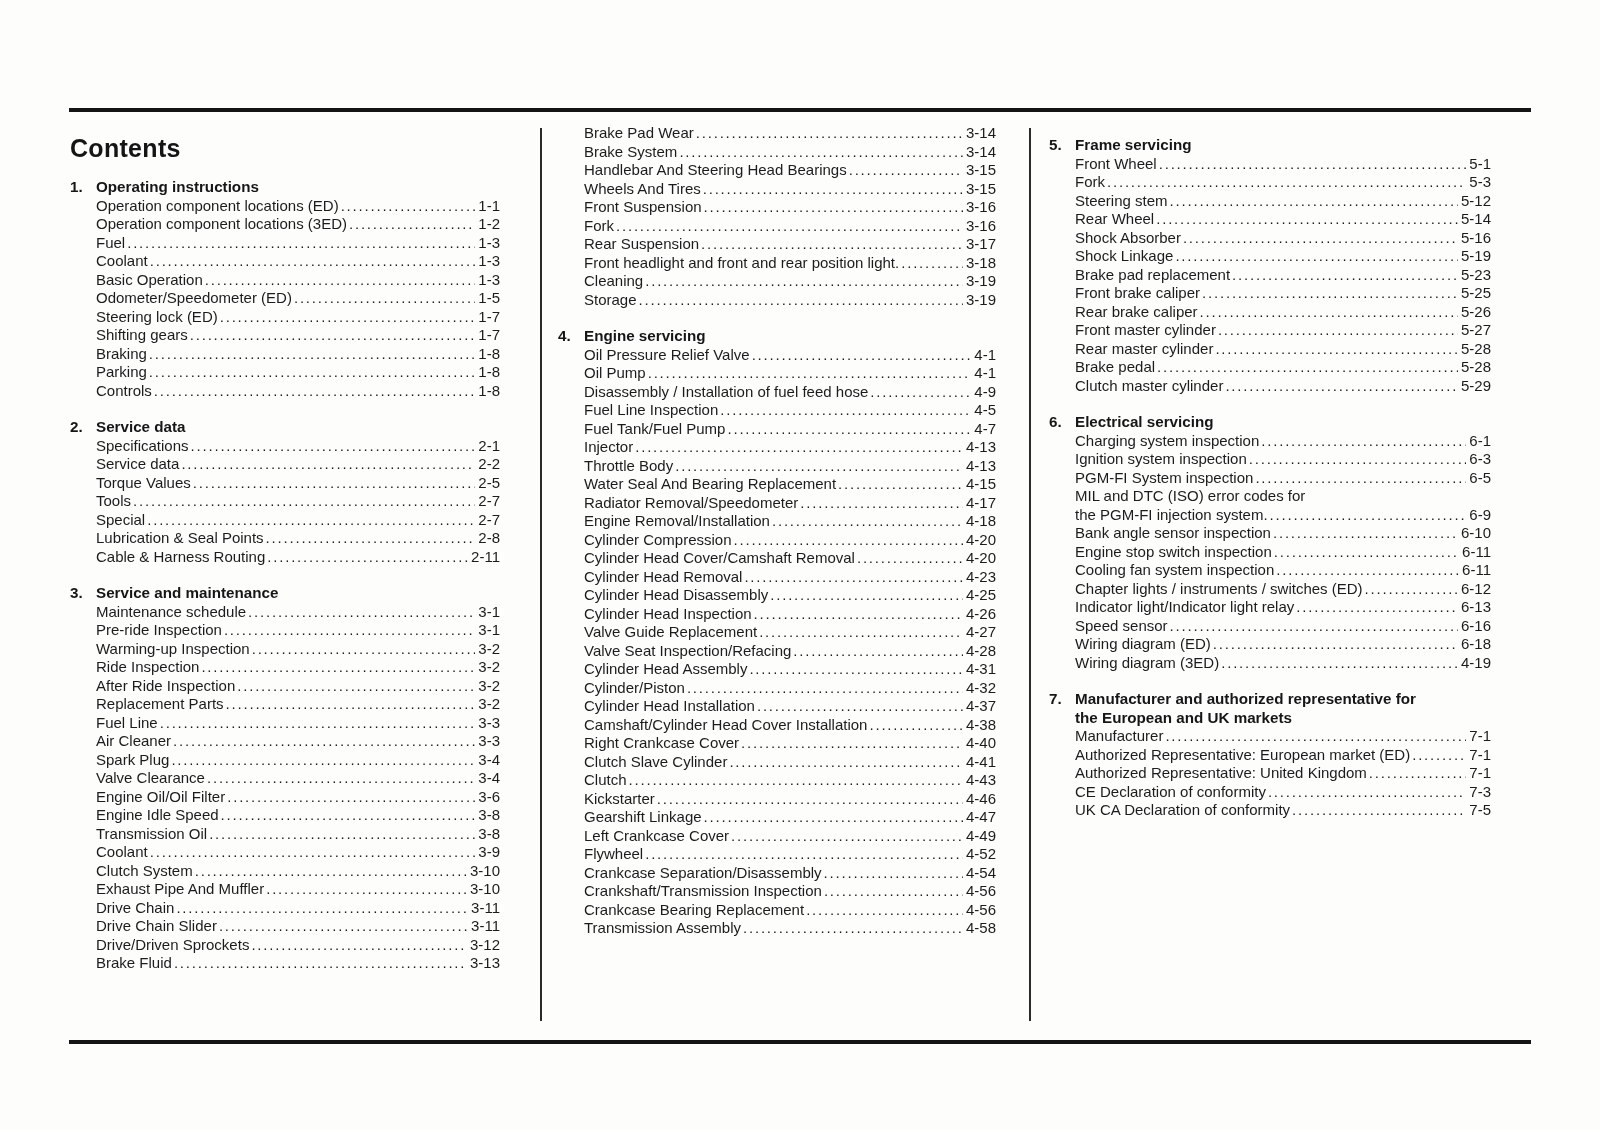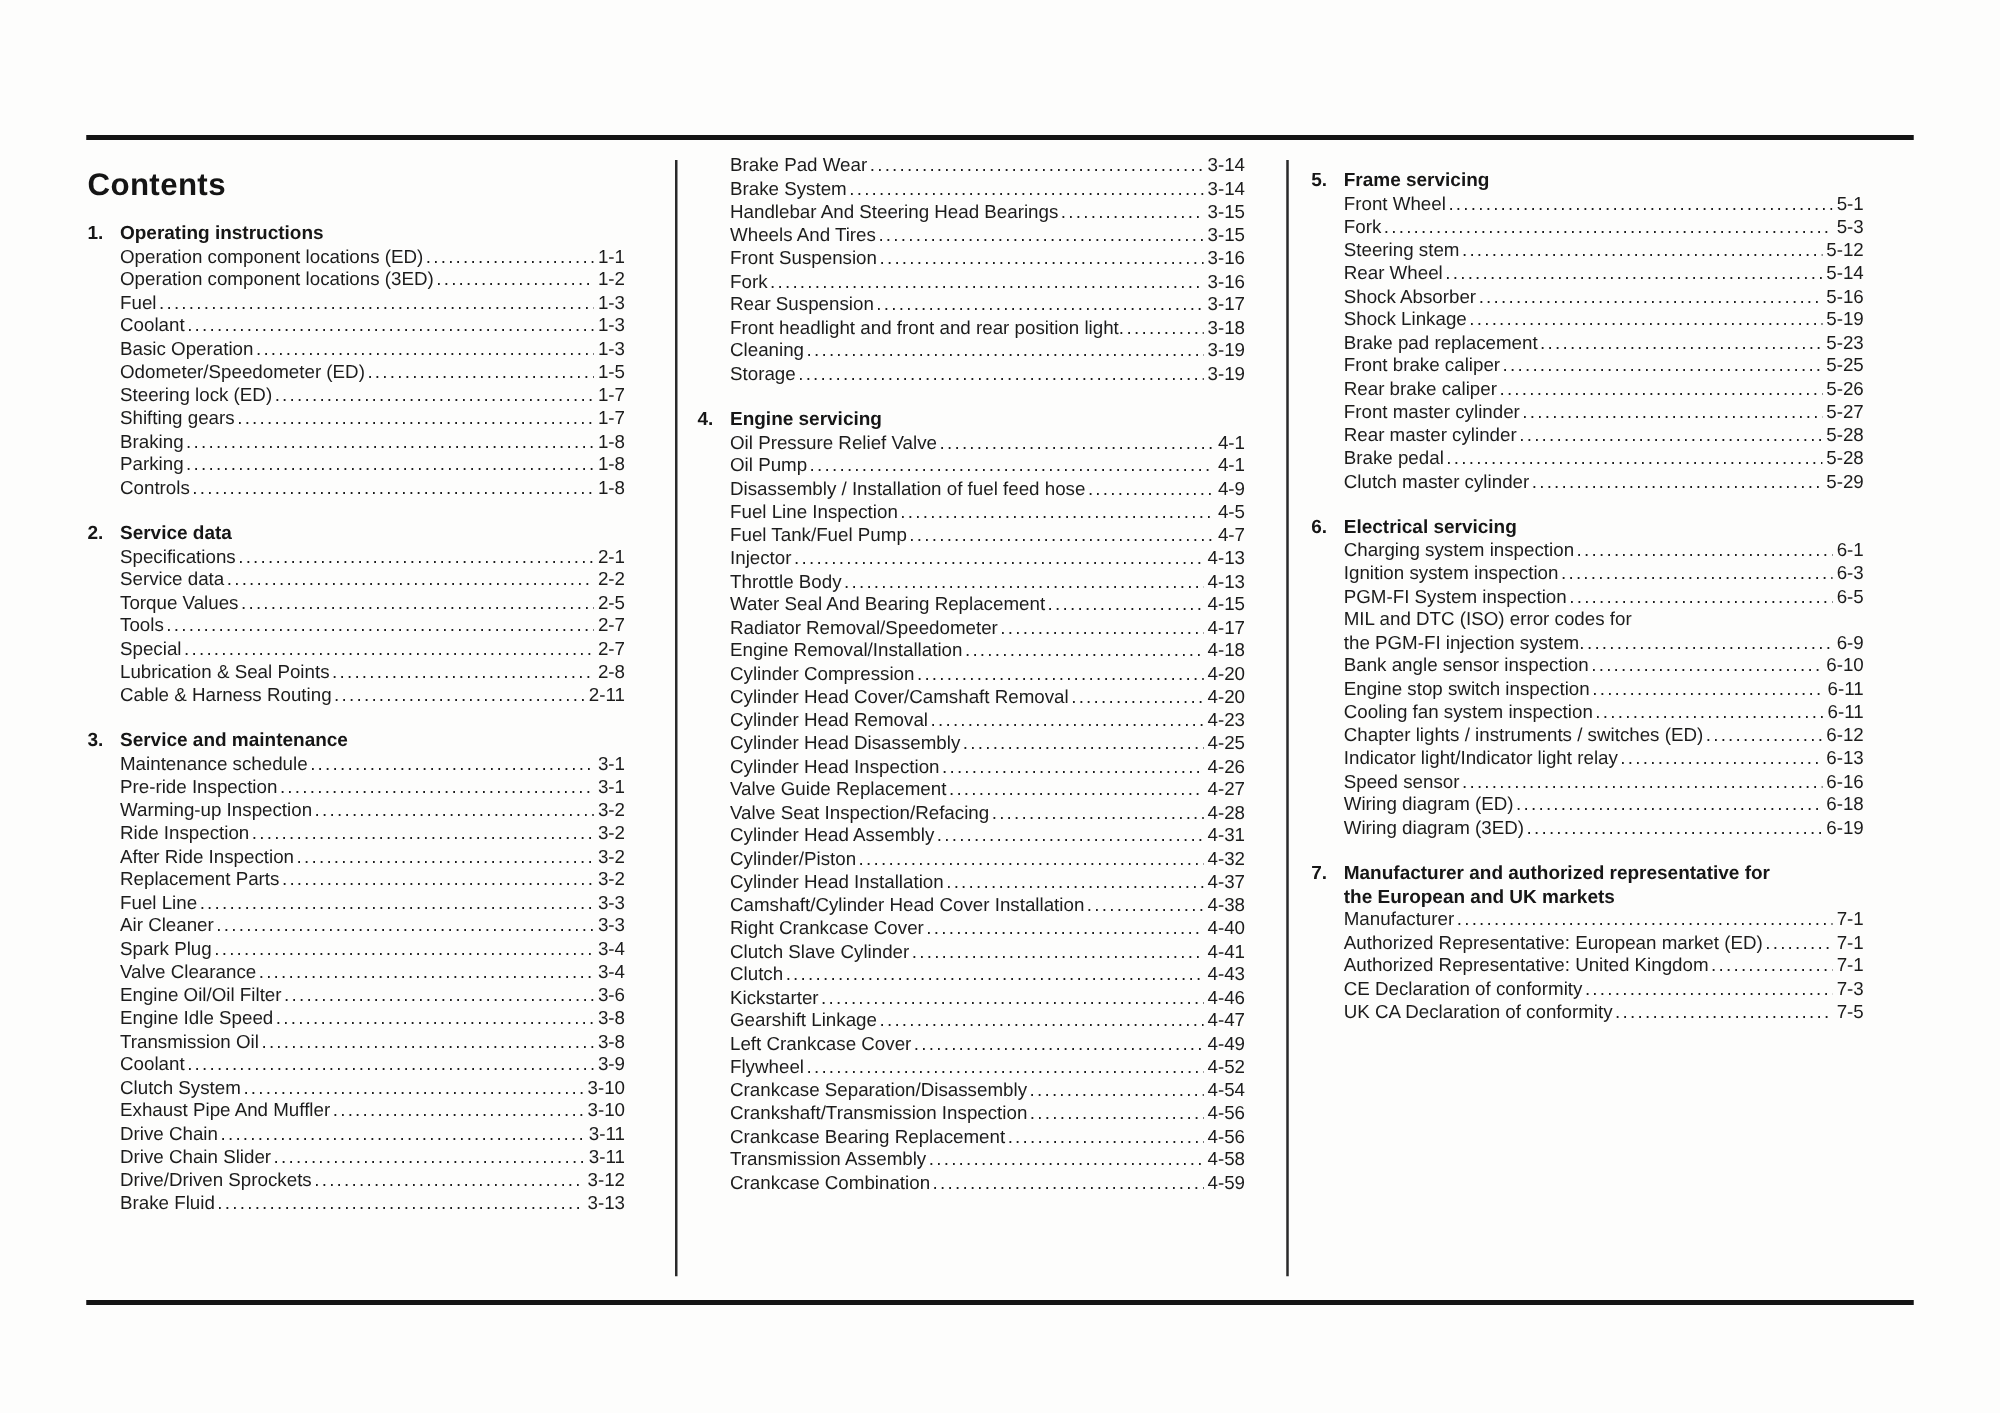--- a/index.html
+++ b/index.html
@@ -694,7 +694,7 @@
           <div class="entry">
             <span class="label">Wiring diagram (3ED)</span>
             <span class="dots"></span>
-            <span class="page-num">6-19</span>
+            <span class="page-num">4-19</span>
           </div>
         </div>
       </div>

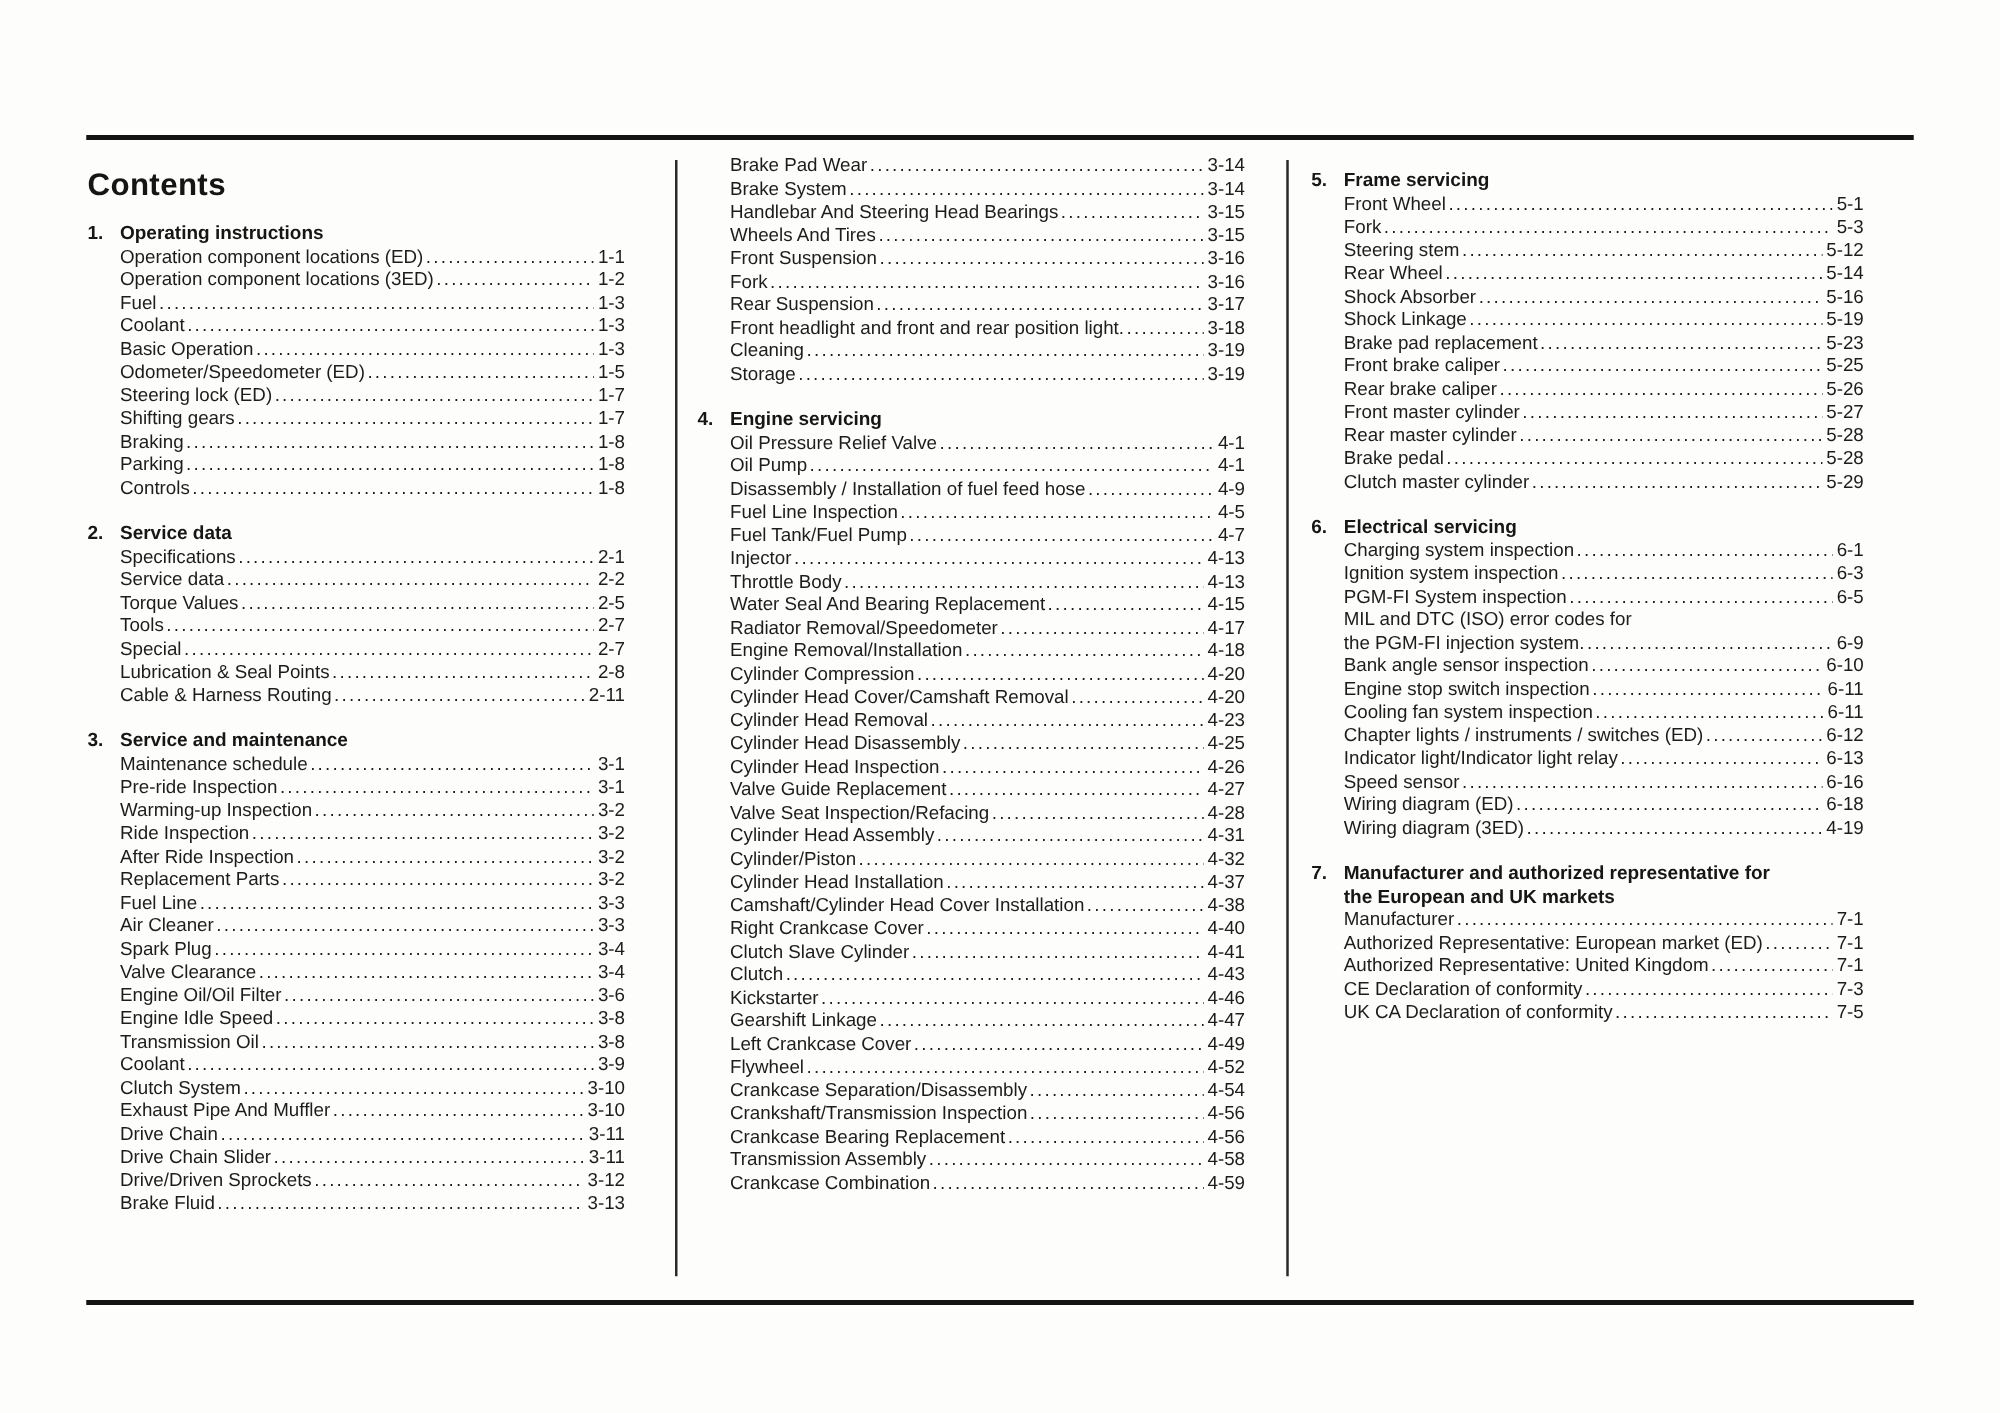--- a/index.html
+++ b/index.html
@@ -545,11 +545,6 @@
             <span class="dots"></span>
             <span class="page-num">4-58</span>
           </div>
-          <div class="entry">
-            <span class="label">Crankcase Combination</span>
-            <span class="dots"></span>
-            <span class="page-num">4-59</span>
-          </div>
         </div>
       </div>
     </div>

